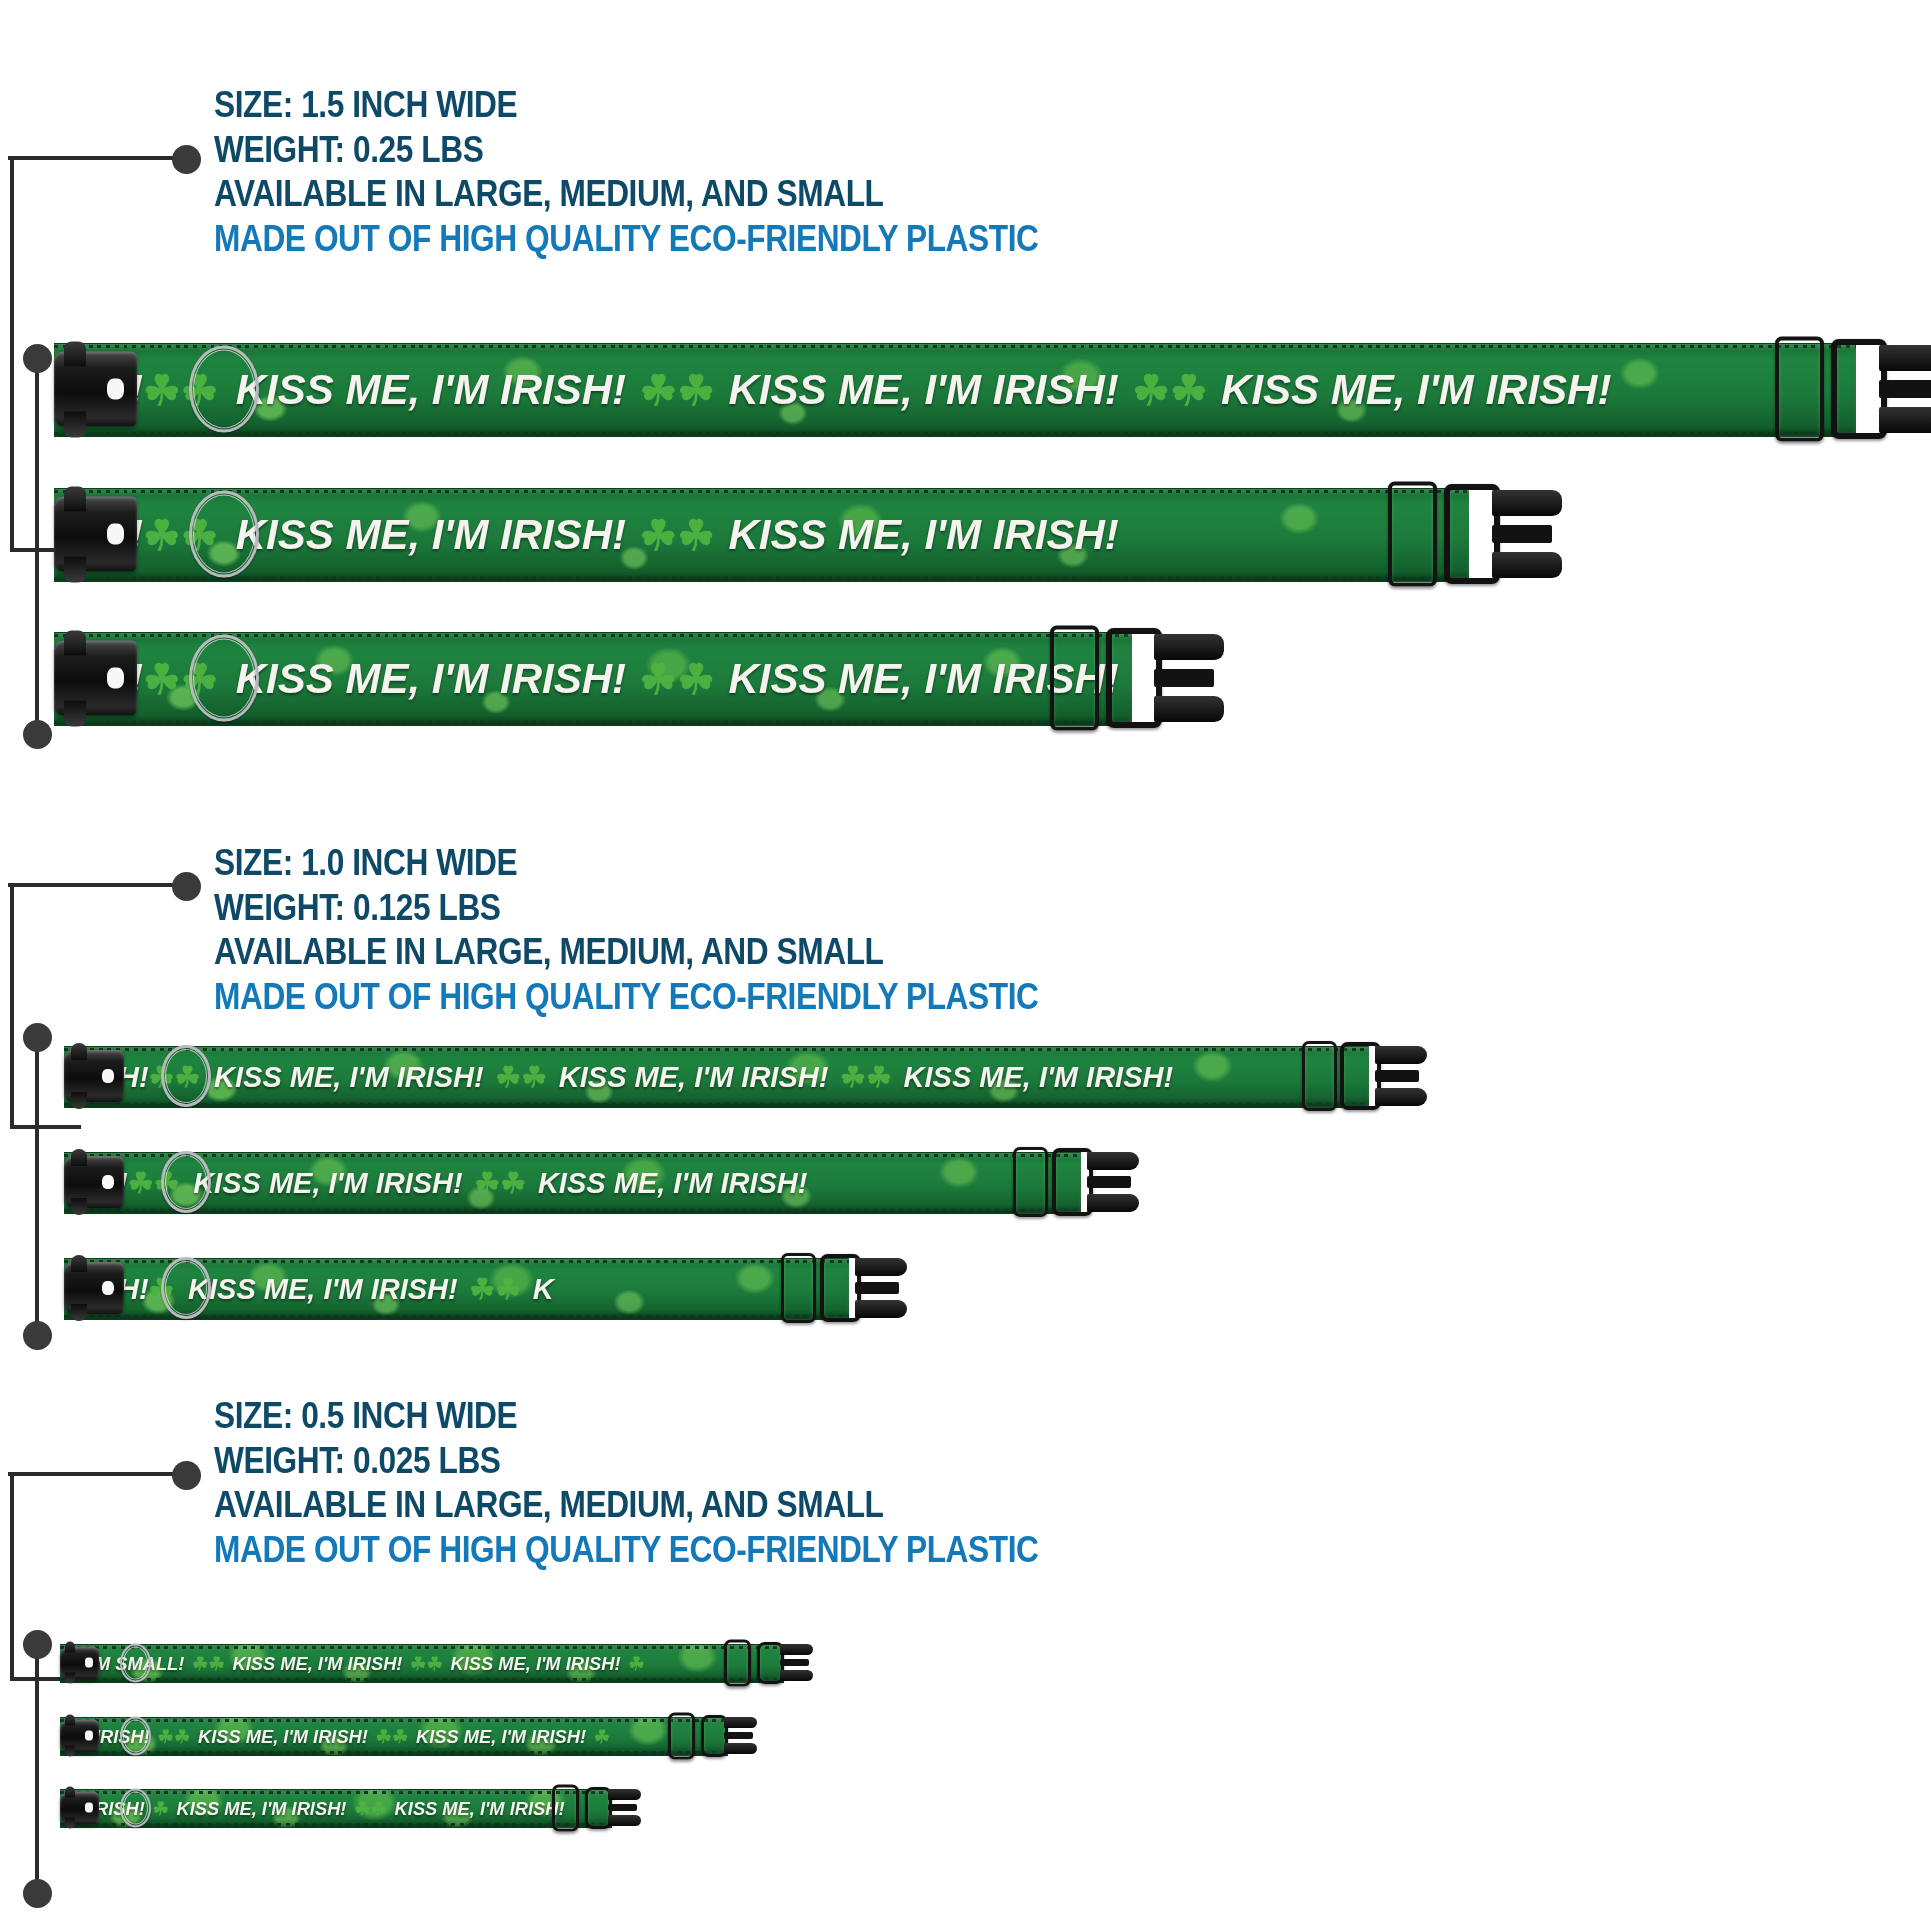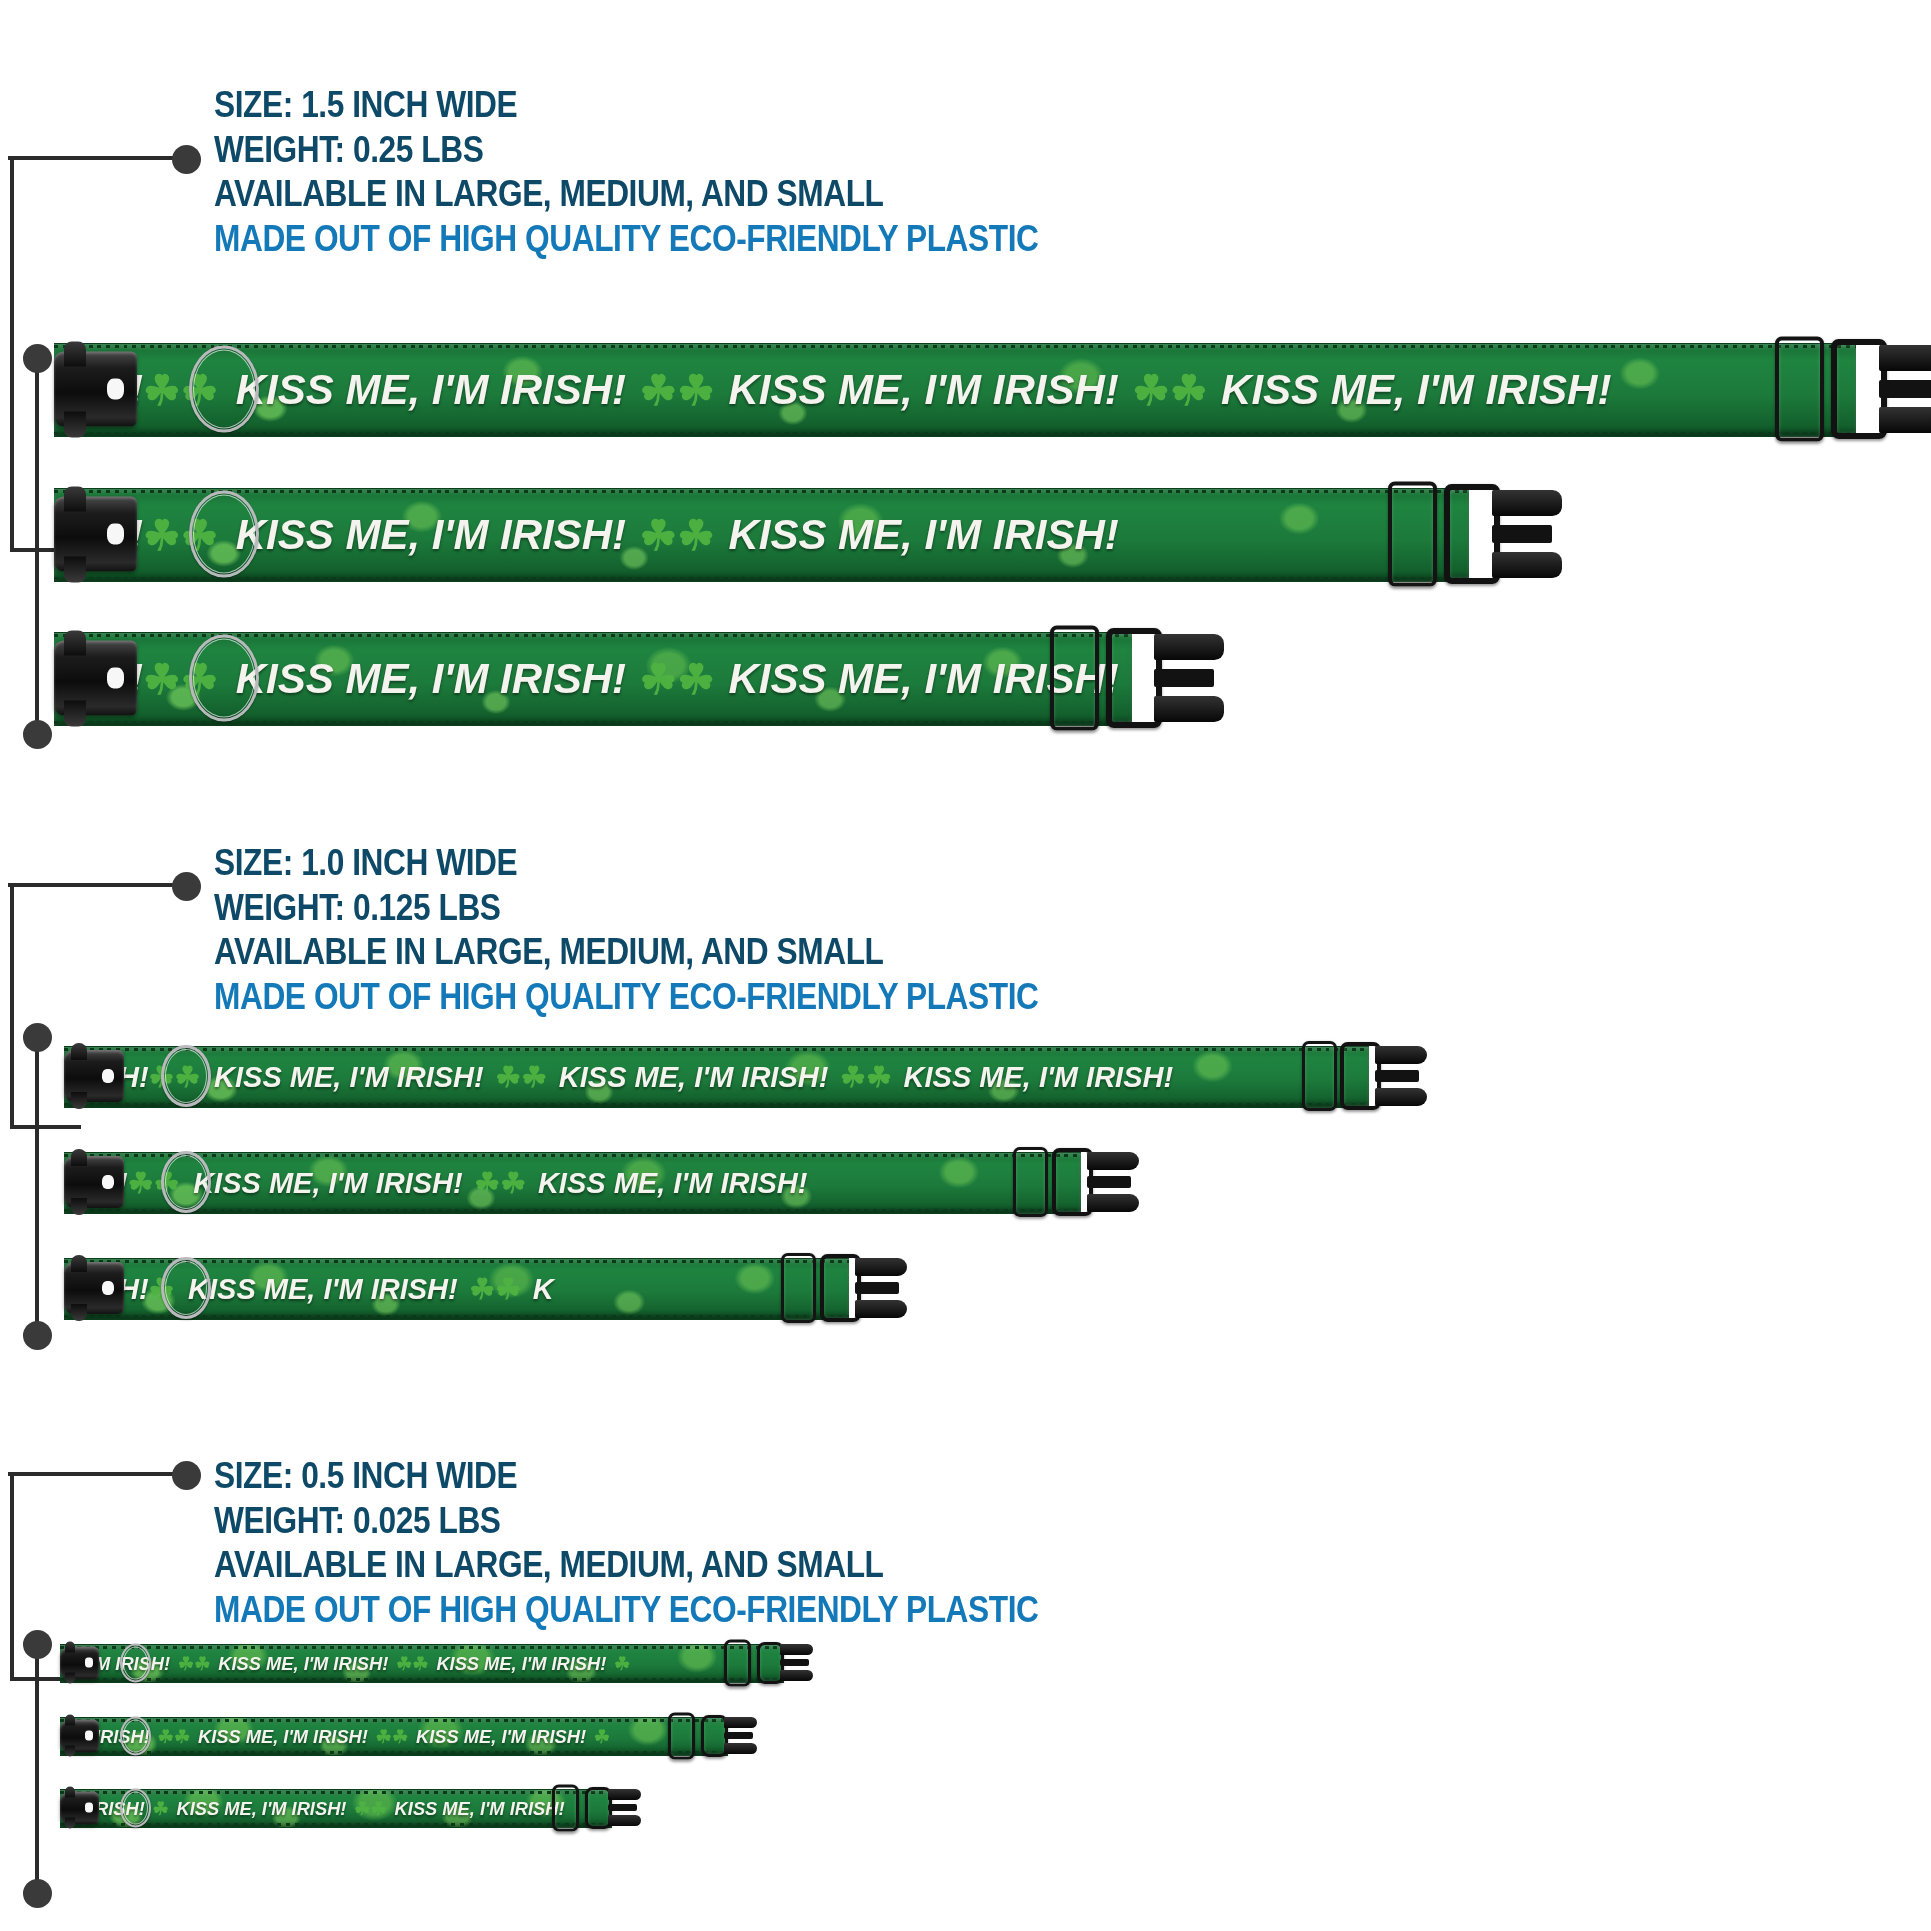--- a/index.html
+++ b/index.html
@@ -297,7 +297,7 @@
   </div>
 </div>
 
-<div class="spec" style="left:214px;top:1458px;">
+<div class="spec" style="left:214px;top:1398px;">
   <div class="line line1 l-dark">SIZE: 0.5 INCH WIDE</div>
   <div class="gap"></div>
   <div class="line line2 l-dark">WEIGHT: 0.025 LBS</div>

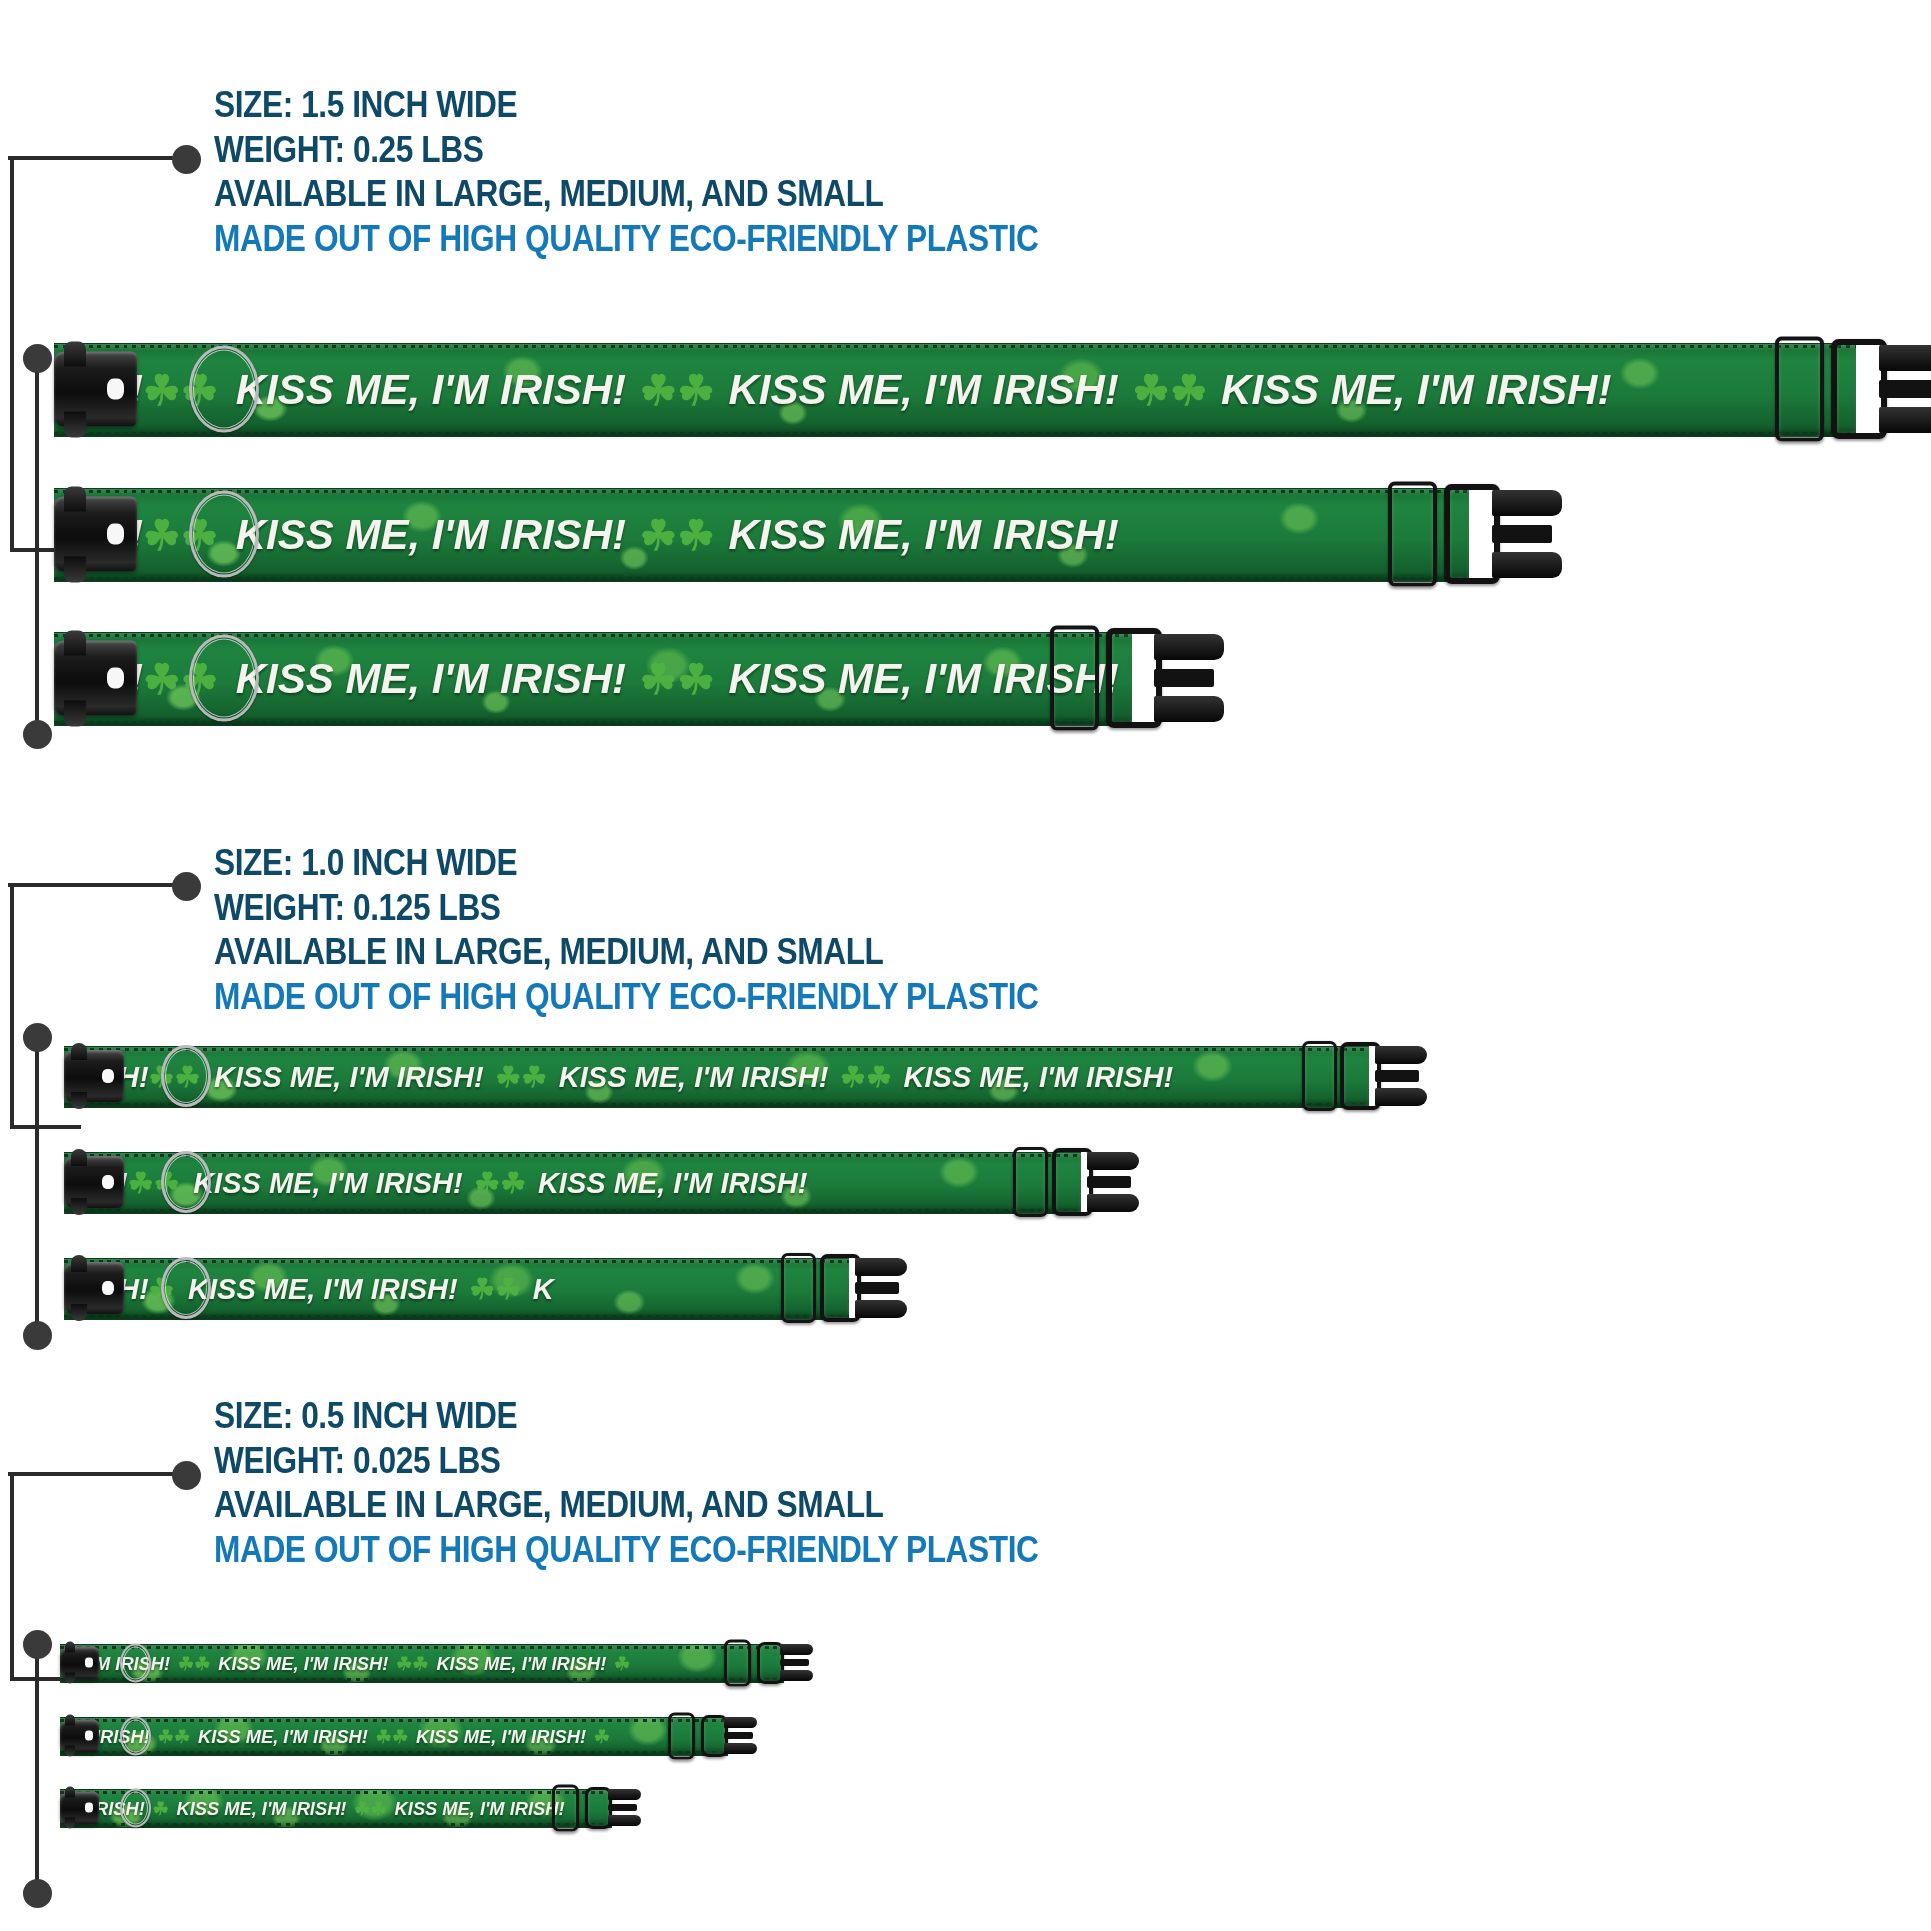--- a/index.html
+++ b/index.html
@@ -322,7 +322,7 @@
     <div class="stitch-t"></div>
     <div class="stitch-b"></div>
     <div class="webtext" style="font-size:18.3px;padding-left:35px;">
-      <span>M IRISH!</span>
+      <span>M SMALL!</span>
       <span class="clv" style="margin:0 7.7px;">☘☘</span>
       <span>KISS ME, I'M IRISH!</span>
       <span class="clv" style="margin:0 7.7px;">☘☘</span>

